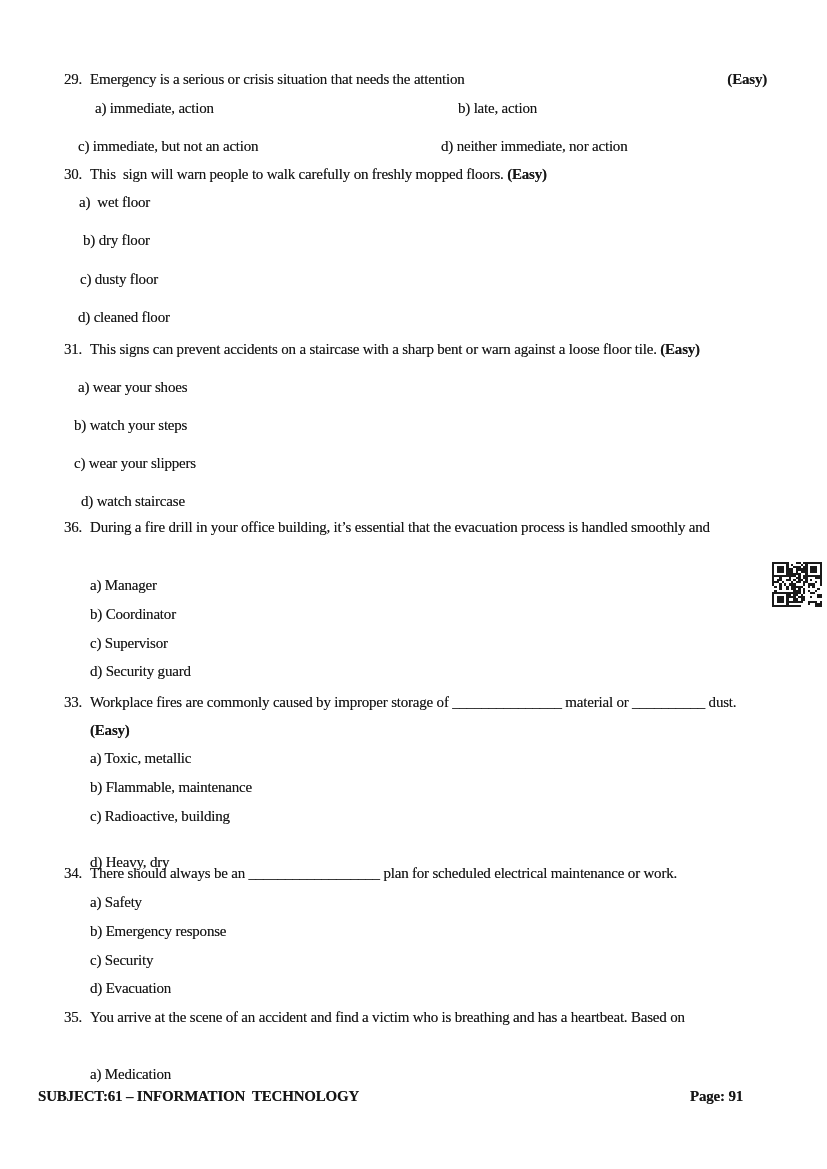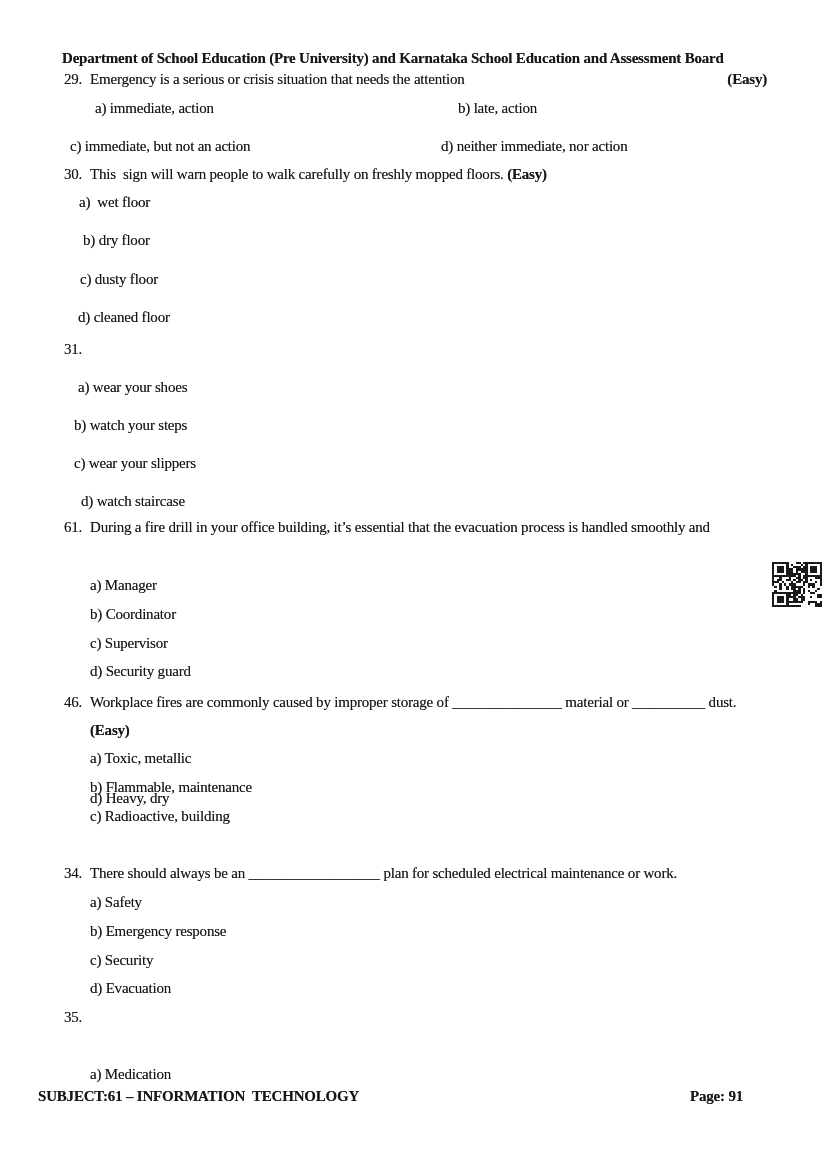--- a/index.html
+++ b/index.html
@@ -39,7 +39,6 @@
 
 <div class="page">
 
-  <div class="abs bold" style="top:48px;left:62px">Department of School Education (Pre University) and Karnataka School Education and Assessment Board</div>
 
   <div class="abs" style="top:69px;left:64px">29.</div>
   <div class="abs" style="top:69px;left:90px">Emergency is a serious or crisis situation that needs the attention</div>

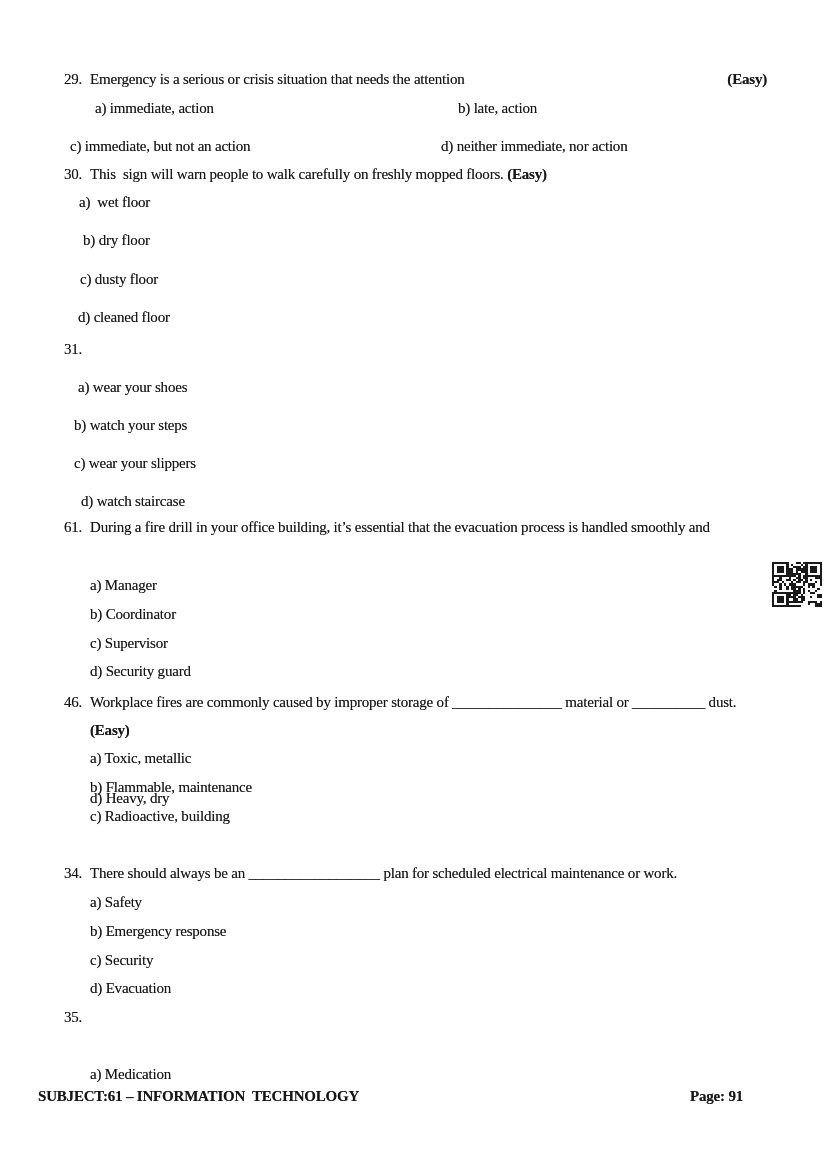--- a/index.html
+++ b/index.html
@@ -45,7 +45,7 @@
   <div class="abs bold" style="top:69px;right:60px">(Easy)</div>
   <div class="abs" style="top:98px;left:95px">a) immediate, action</div>
   <div class="abs" style="top:98px;left:458px">b) late, action</div>
-  <div class="abs" style="top:136px;left:70px">c) immediate, but not an action</div>
+  <div class="abs" style="top:136px;left:78px">c) immediate, but not an action</div>
   <div class="abs" style="top:136px;left:441px">d) neither immediate, nor action</div>
 
   <div class="abs" style="top:164px;left:64px">30.</div>

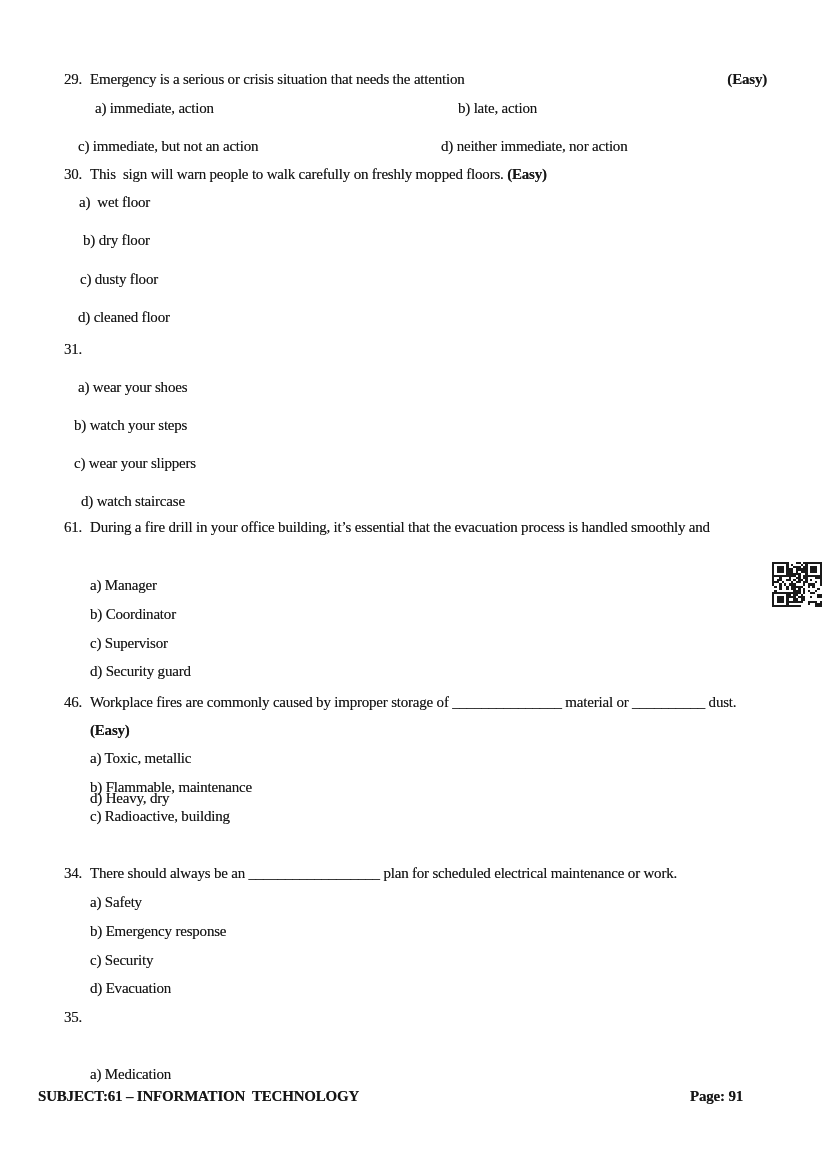--- a/index.html
+++ b/index.html
@@ -56,6 +56,7 @@
   <div class="abs" style="top:307px;left:78px">d) cleaned floor</div>
 
   <div class="abs" style="top:339px;left:64px">31.</div>
+  <div class="abs" style="top:339px;left:90px"><span>This signs can prevent accidents on a staircase with a sharp bent or warn against a loose floor tile.</span> <span class="bold">(Easy)</span></div>
   <div class="abs" style="top:377px;left:78px">a) wear your shoes</div>
   <div class="abs" style="top:415px;left:74px">b) watch your steps</div>
   <div class="abs" style="top:453px;left:74px">c) wear your slippers</div>

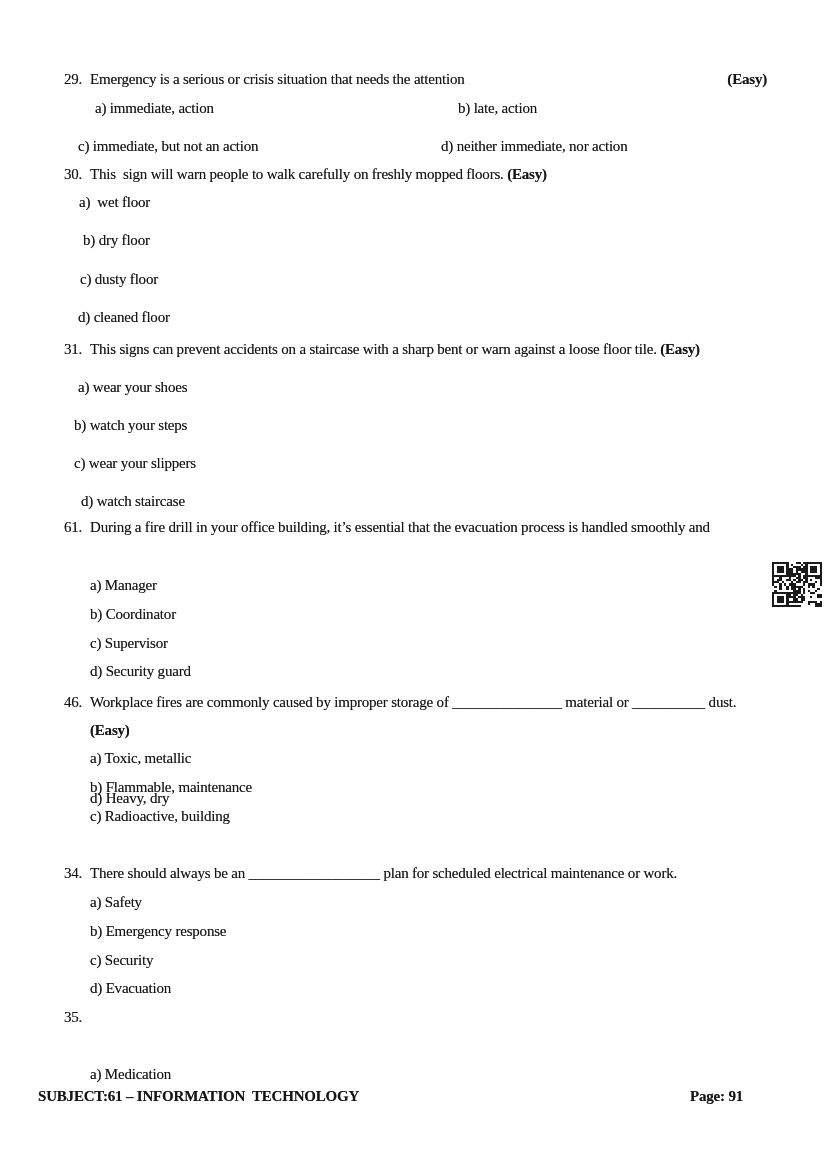--- a/index.html
+++ b/index.html
@@ -62,7 +62,7 @@
   <div class="abs" style="top:453px;left:74px">c) wear your slippers</div>
   <div class="abs" style="top:491px;left:81px">d) watch staircase</div>
 
-  <div class="abs" style="top:517px;left:64px">61.</div>
+  <div class="abs" style="top:517px;left:64px">36.</div>
   <div class="abs" style="top:517px;left:90px">During a fire drill in your office building, it’s essential that the evacuation process is handled smoothly and</div>
   <div class="abs" style="top:575px;left:90px">a) Manager</div>
   <div class="abs" style="top:604px;left:90px">b) Coordinator</div>

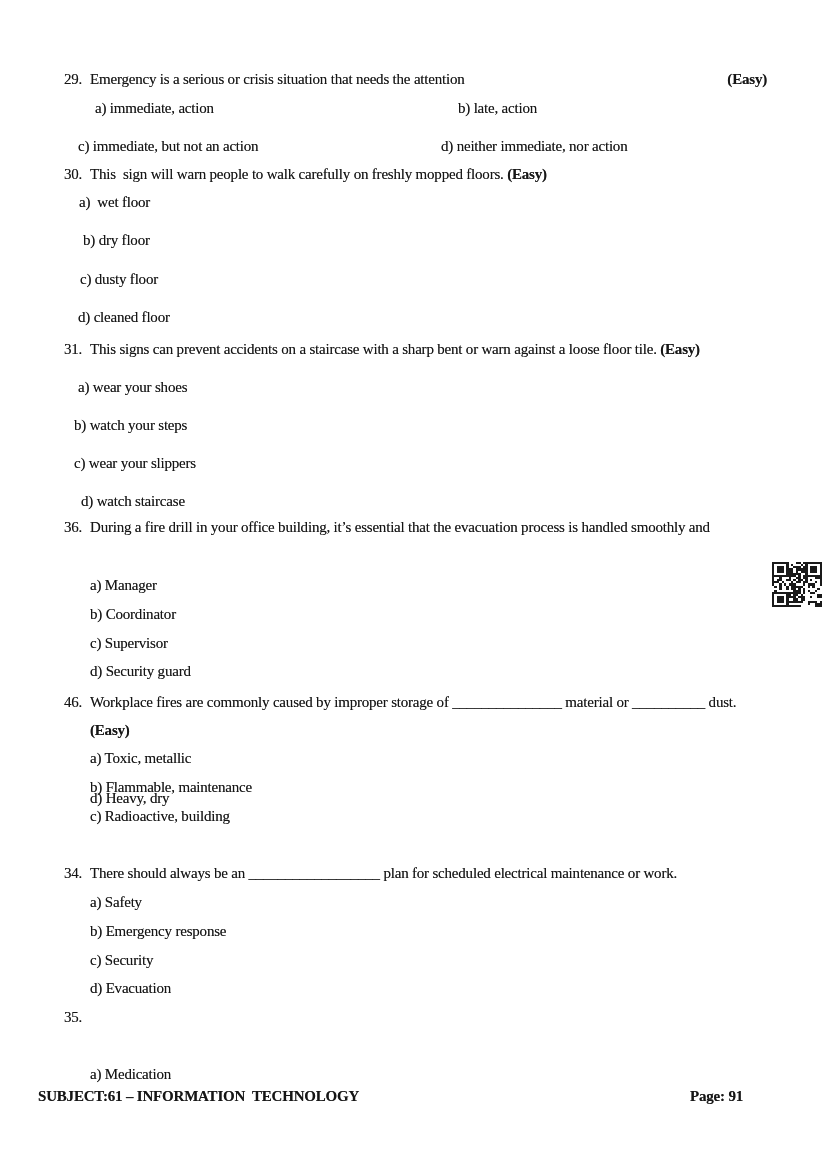--- a/index.html
+++ b/index.html
@@ -230,7 +230,7 @@
       </svg>
     </div>
 
-  <div class="abs" style="top:692px;left:64px">46.</div>
+  <div class="abs" style="top:692px;left:64px">33.</div>
   <div class="abs" style="top:692px;left:90px">Workplace fires are commonly caused by improper storage of _______________ material or __________ dust.</div>
   <div class="abs bold" style="top:720px;left:90px">(Easy)</div>
   <div class="abs" style="top:748px;left:90px">a) Toxic, metallic</div>

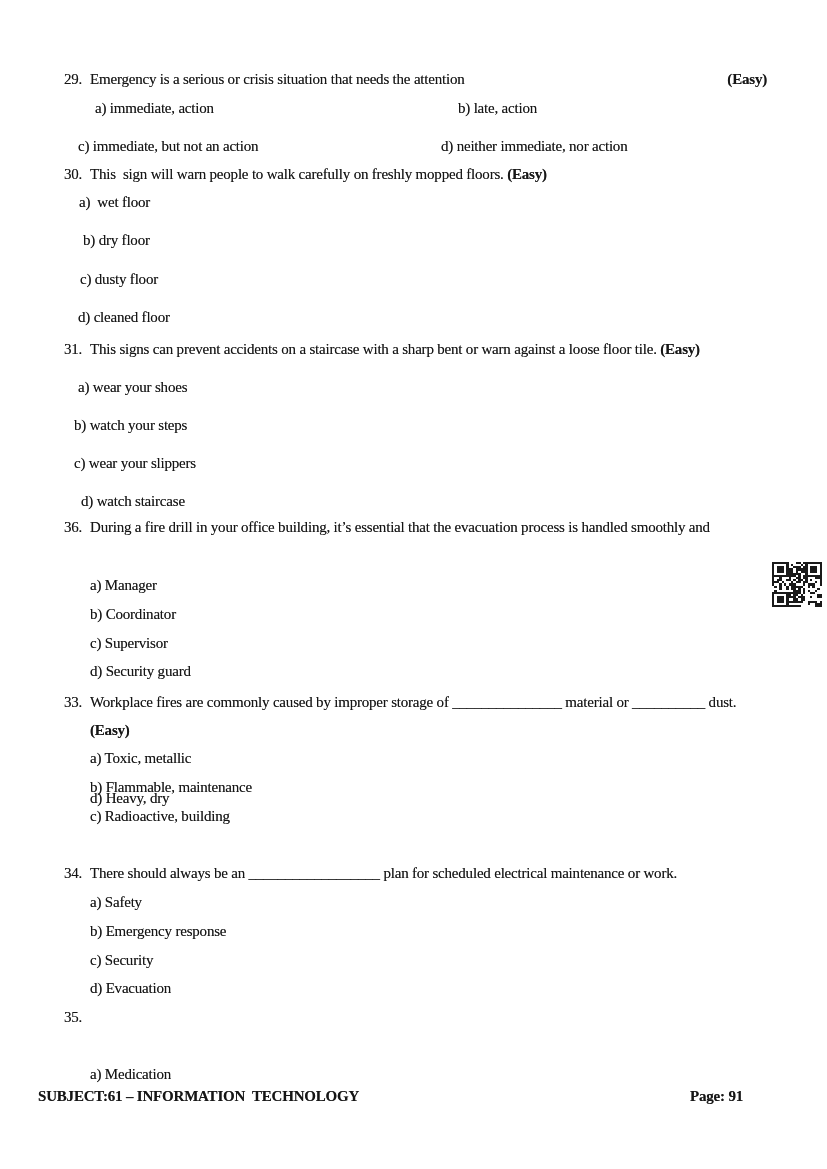--- a/index.html
+++ b/index.html
@@ -236,7 +236,7 @@
   <div class="abs" style="top:748px;left:90px">a) Toxic, metallic</div>
   <div class="abs" style="top:777px;left:90px">b) Flammable, maintenance</div>
   <div class="abs" style="top:806px;left:90px">c) Radioactive, building</div>
-  <div class="abs" style="top:788px;left:90px">d) Heavy, dry</div>
+  <div class="abs" style="top:852px;left:90px">d) Heavy, dry</div>
 
   <div class="abs" style="top:863px;left:64px">34.</div>
   <div class="abs" style="top:863px;left:90px">There should always be an __________________ plan for scheduled electrical maintenance or work.</div>

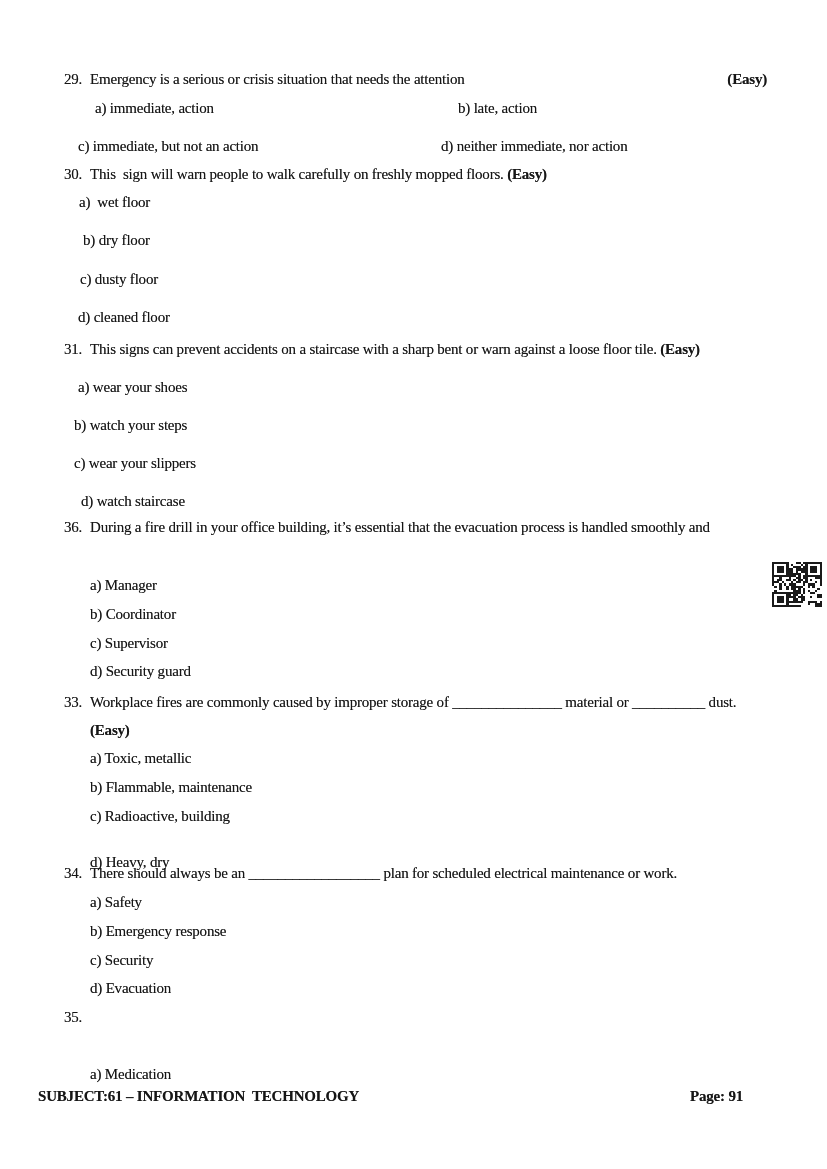--- a/index.html
+++ b/index.html
@@ -246,6 +246,7 @@
   <div class="abs" style="top:978px;left:90px">d) Evacuation</div>
 
   <div class="abs" style="top:1007px;left:64px">35.</div>
+  <div class="abs" style="top:1007px;left:90px">You arrive at the scene of an accident and find a victim who is breathing and has a heartbeat. Based on</div>
   <div class="abs" style="top:1064px;left:90px">a) Medication</div>
 
   <div class="abs bold" style="top:1086px;left:38px">SUBJECT:61 – INFORMATION  TECHNOLOGY</div>

